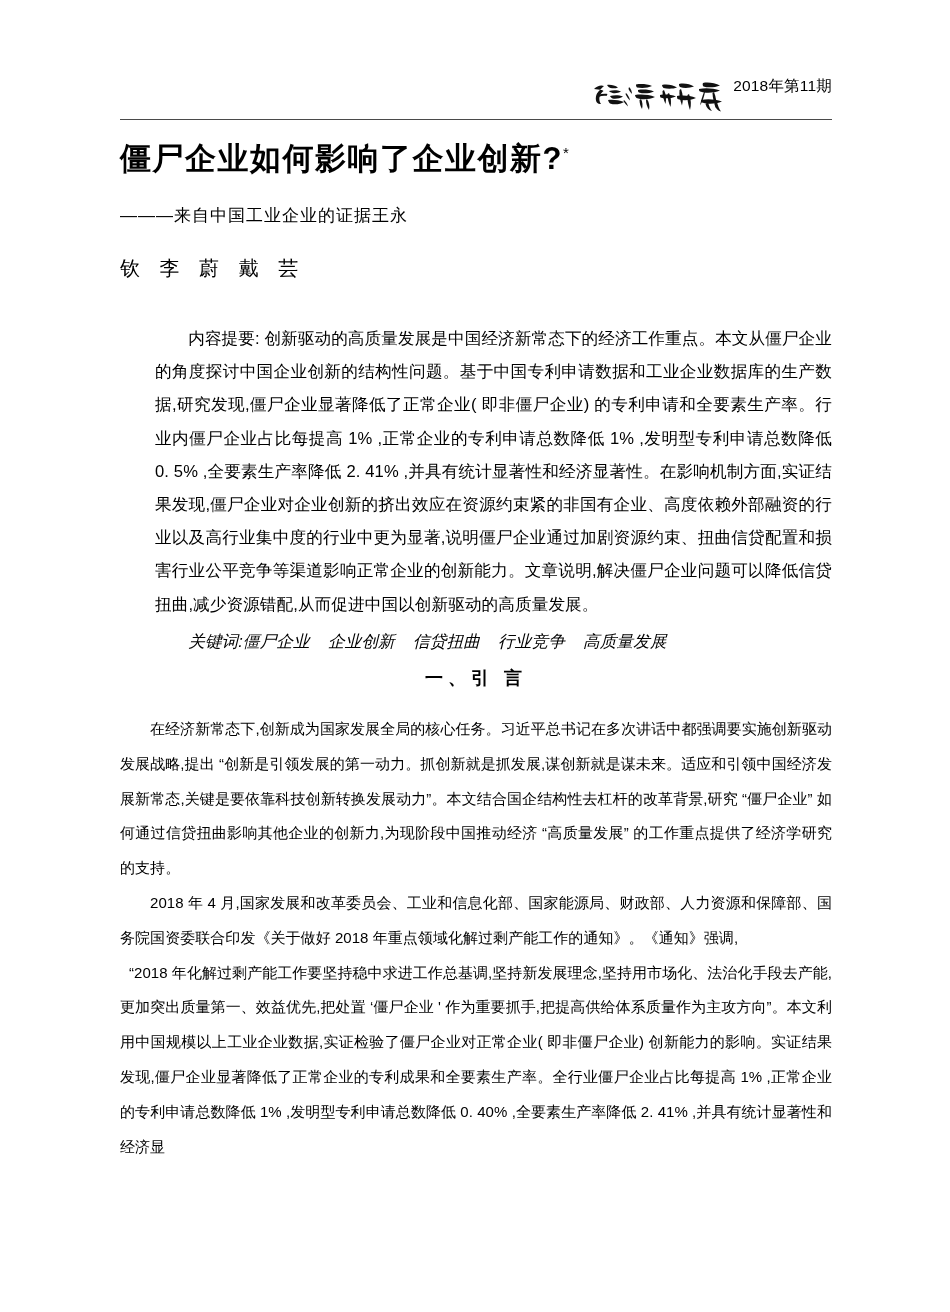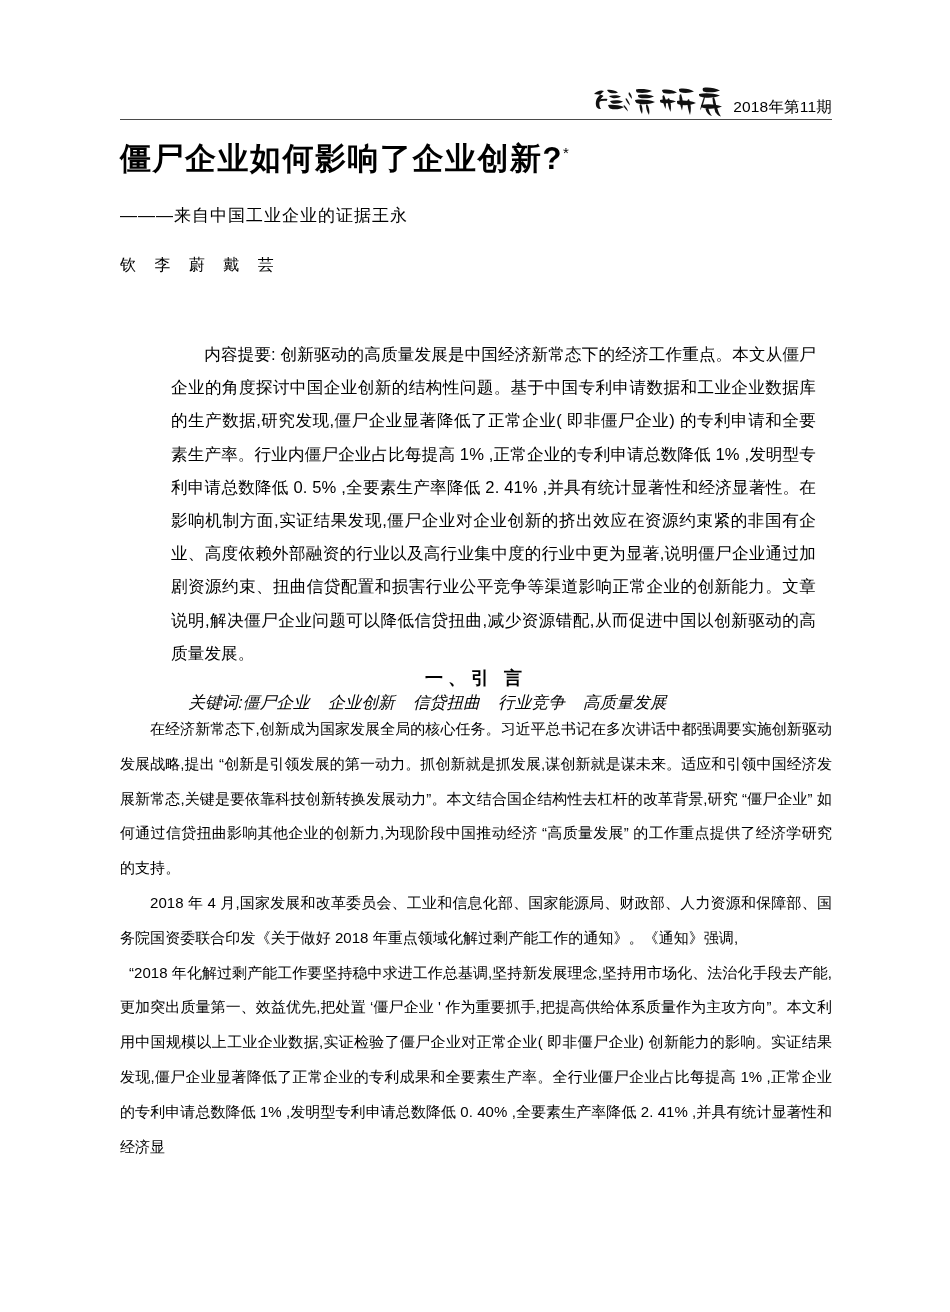--- a/index.html
+++ b/index.html
@@ -30,7 +30,7 @@
     width: 712px;
     height: 42px;
     display: flex;
-    align-items: flex-end;
+    align-items: flex-start;
     justify-content: flex-end;
     gap: 6px;
     border-bottom: 1.4px solid #4a4a4a;

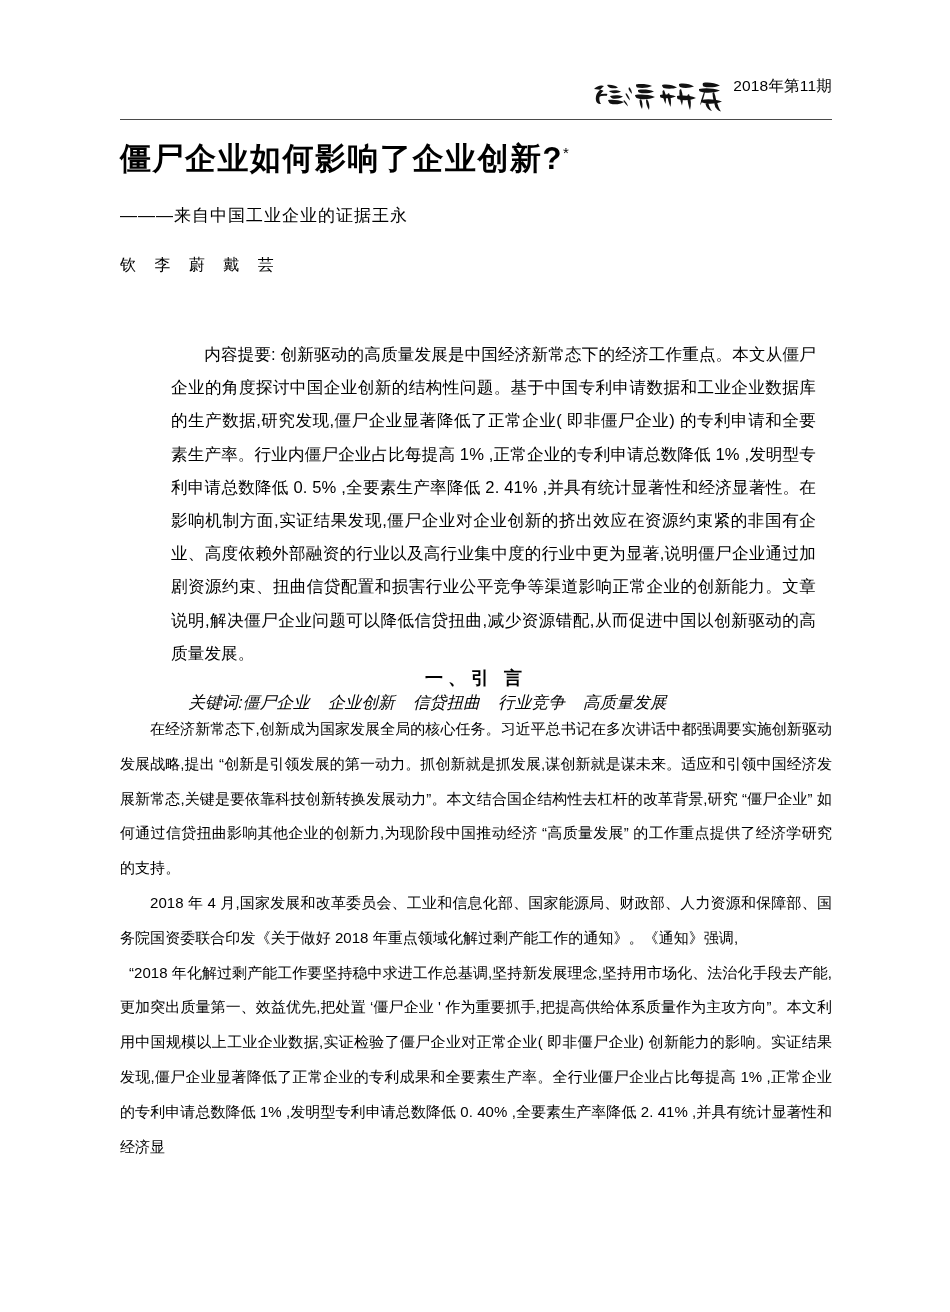--- a/index.html
+++ b/index.html
@@ -83,7 +83,7 @@
   }
   .author-line {
     margin: 28px 0 0 0;
-    font-size: 16px;
+    font-size: 20px;
     letter-spacing: 7px;
     font-weight: 400;
   }

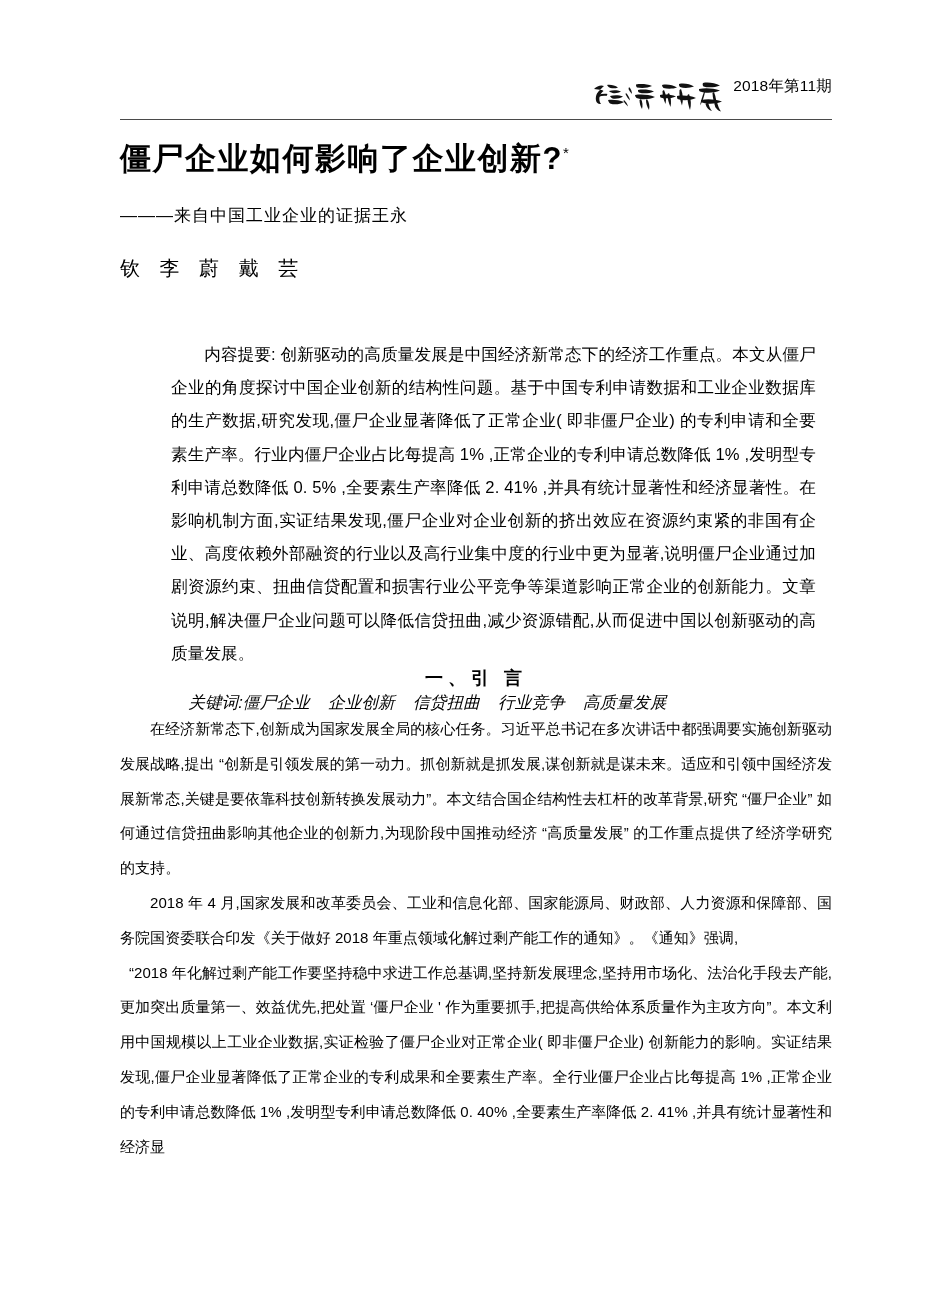--- a/index.html
+++ b/index.html
@@ -97,7 +97,7 @@
     box-sizing: border-box;
   }
   .abstract-text {
-    margin: 16px;
+    margin: 0;
     font-size: 16.6px;
     line-height: 33.2px;
     text-align: justify;

